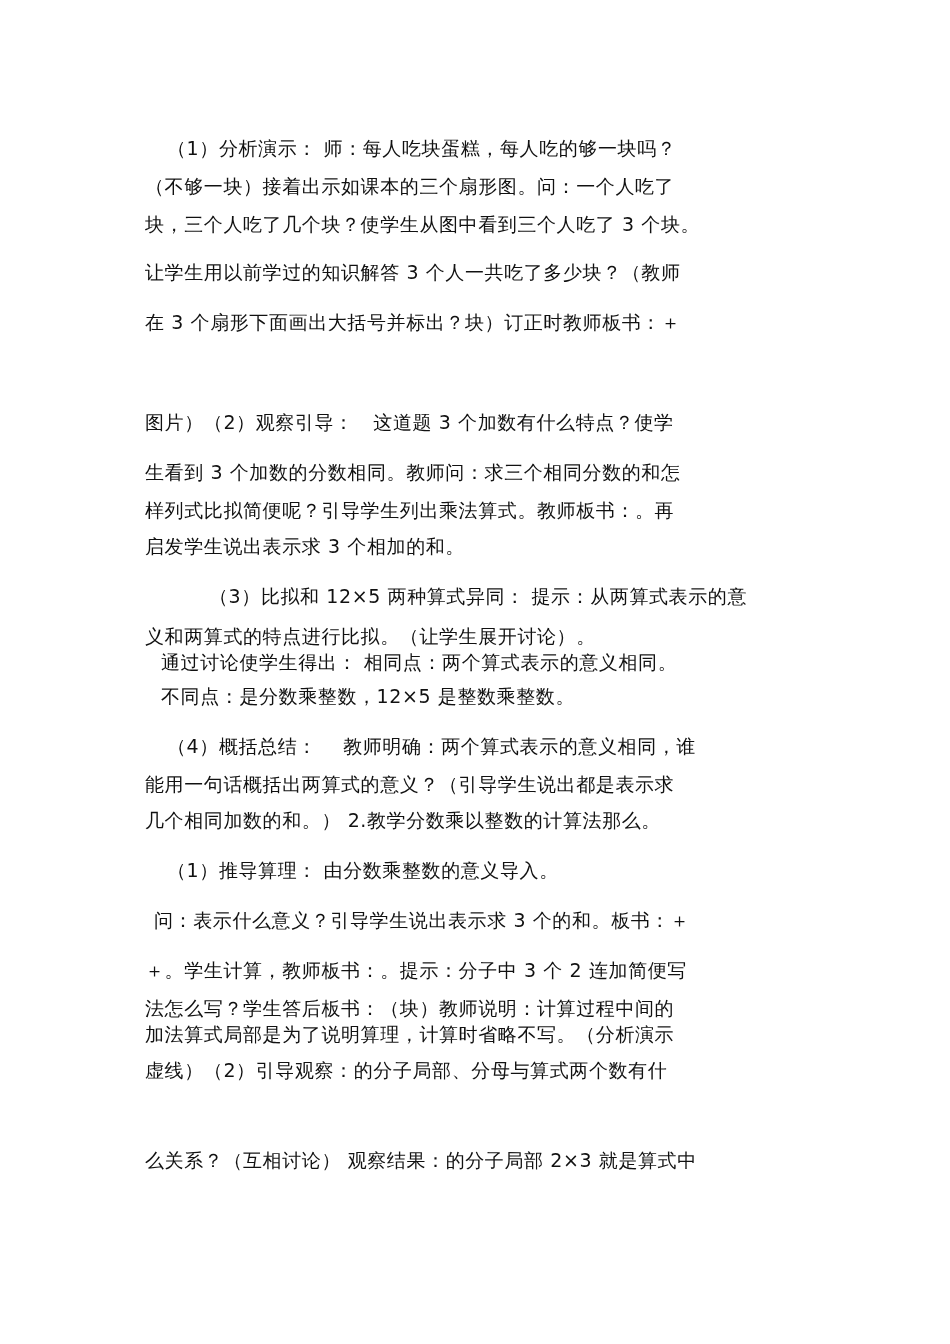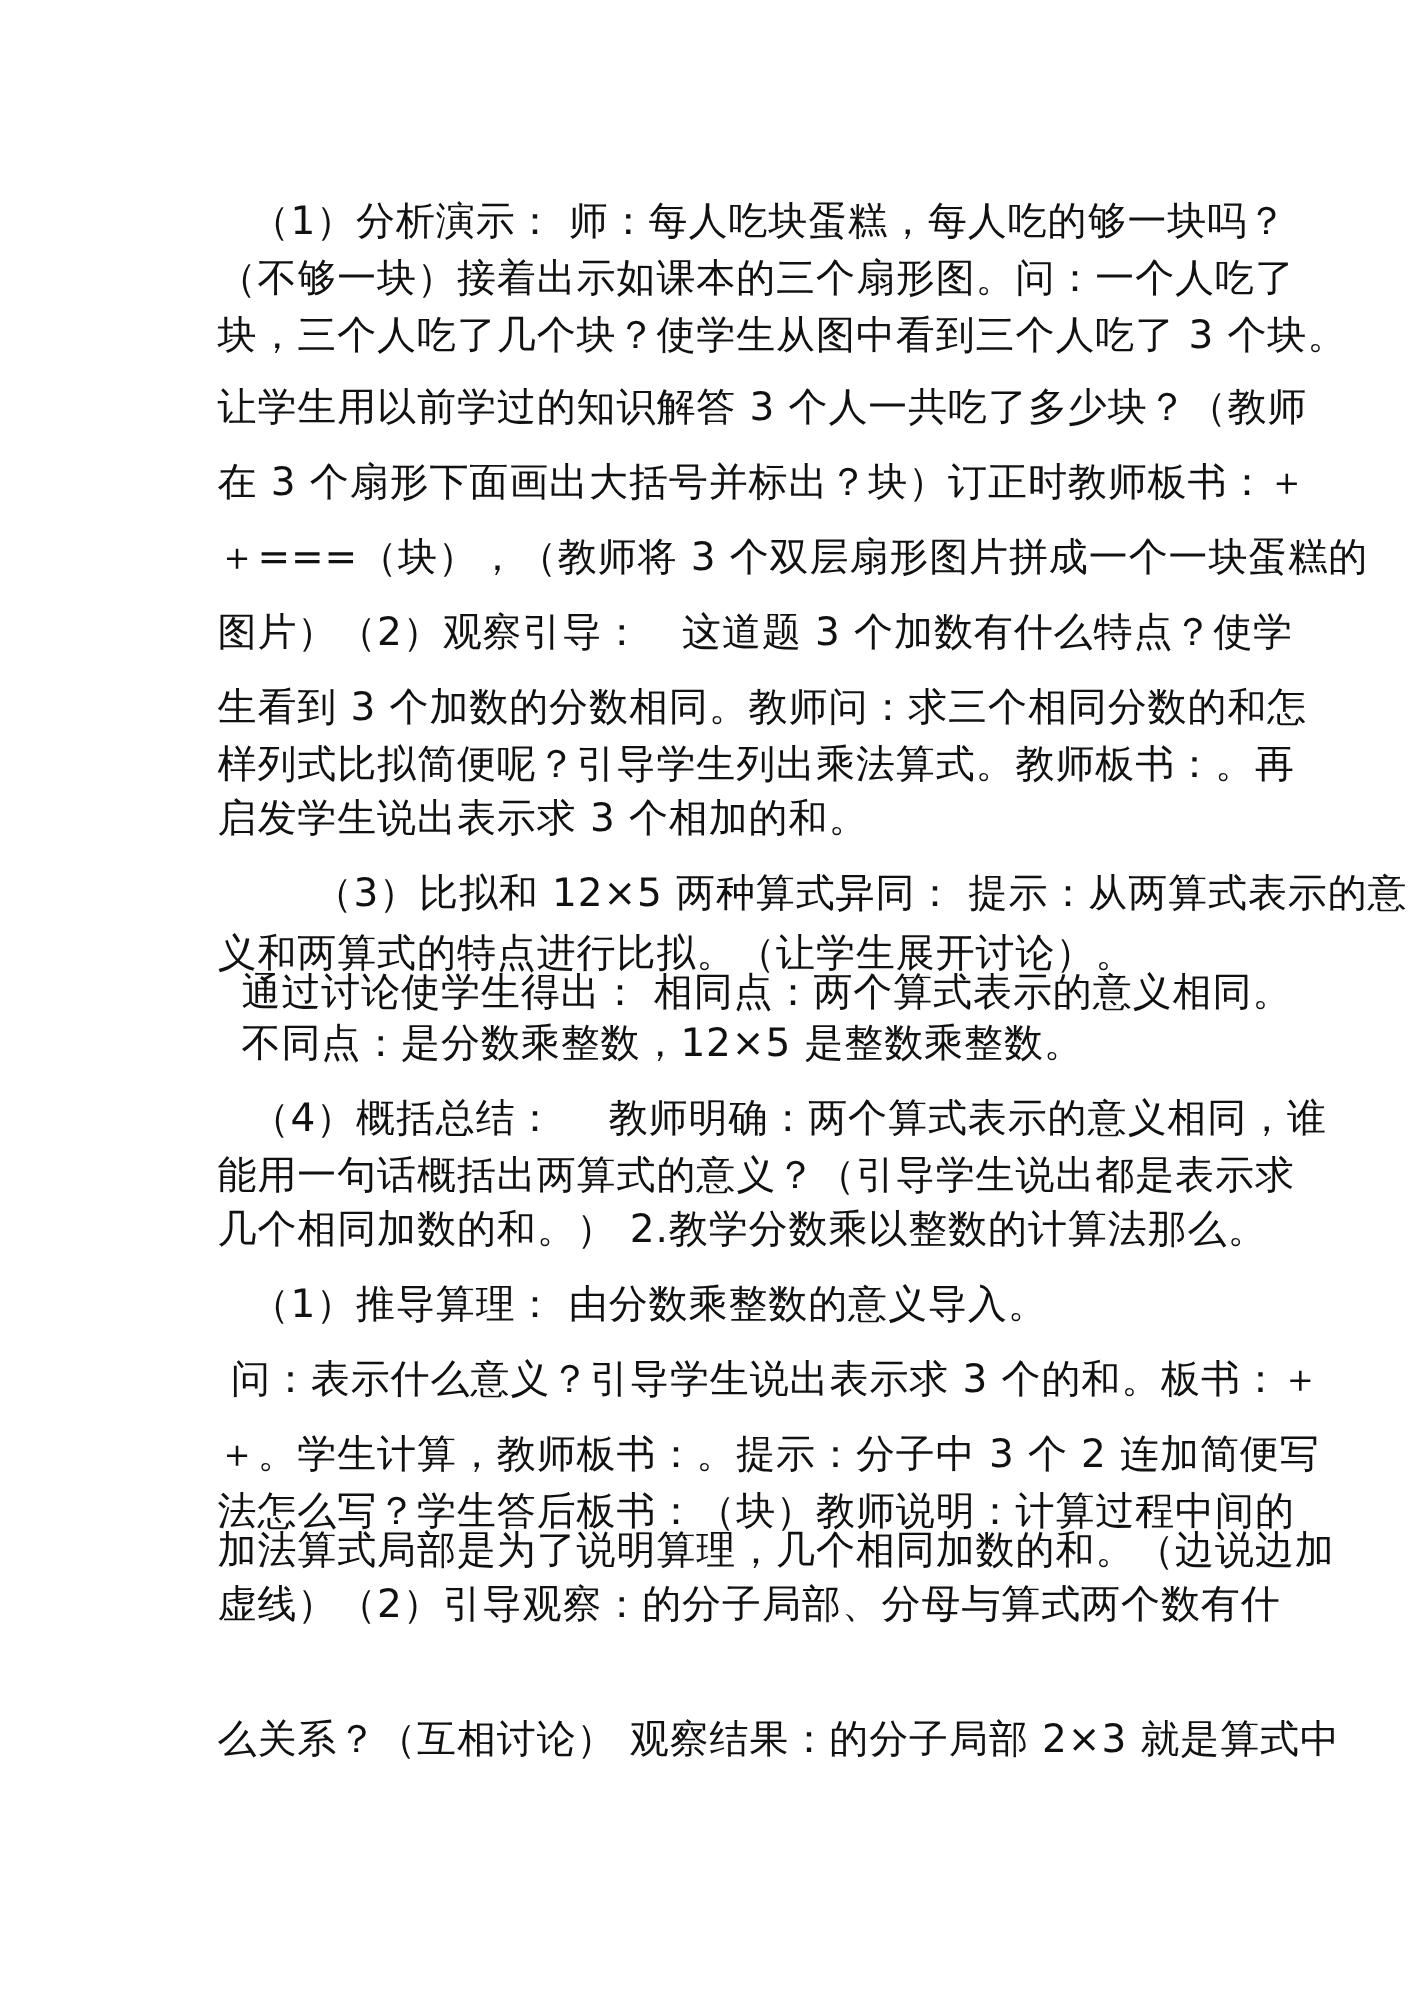--- a/index.html
+++ b/index.html
@@ -11,7 +11,7 @@
   .page { position: absolute; left: 0; top: 0; width: 950px; height: 1344px; }
   .line {
     position: absolute; left: 145px; white-space: nowrap;
-    font-size: 26px; line-height: 28px; letter-spacing: 0.6px;
+    font-size: 19px; line-height: 28px; letter-spacing: 0.6px;
   }
 </style>
 </head>

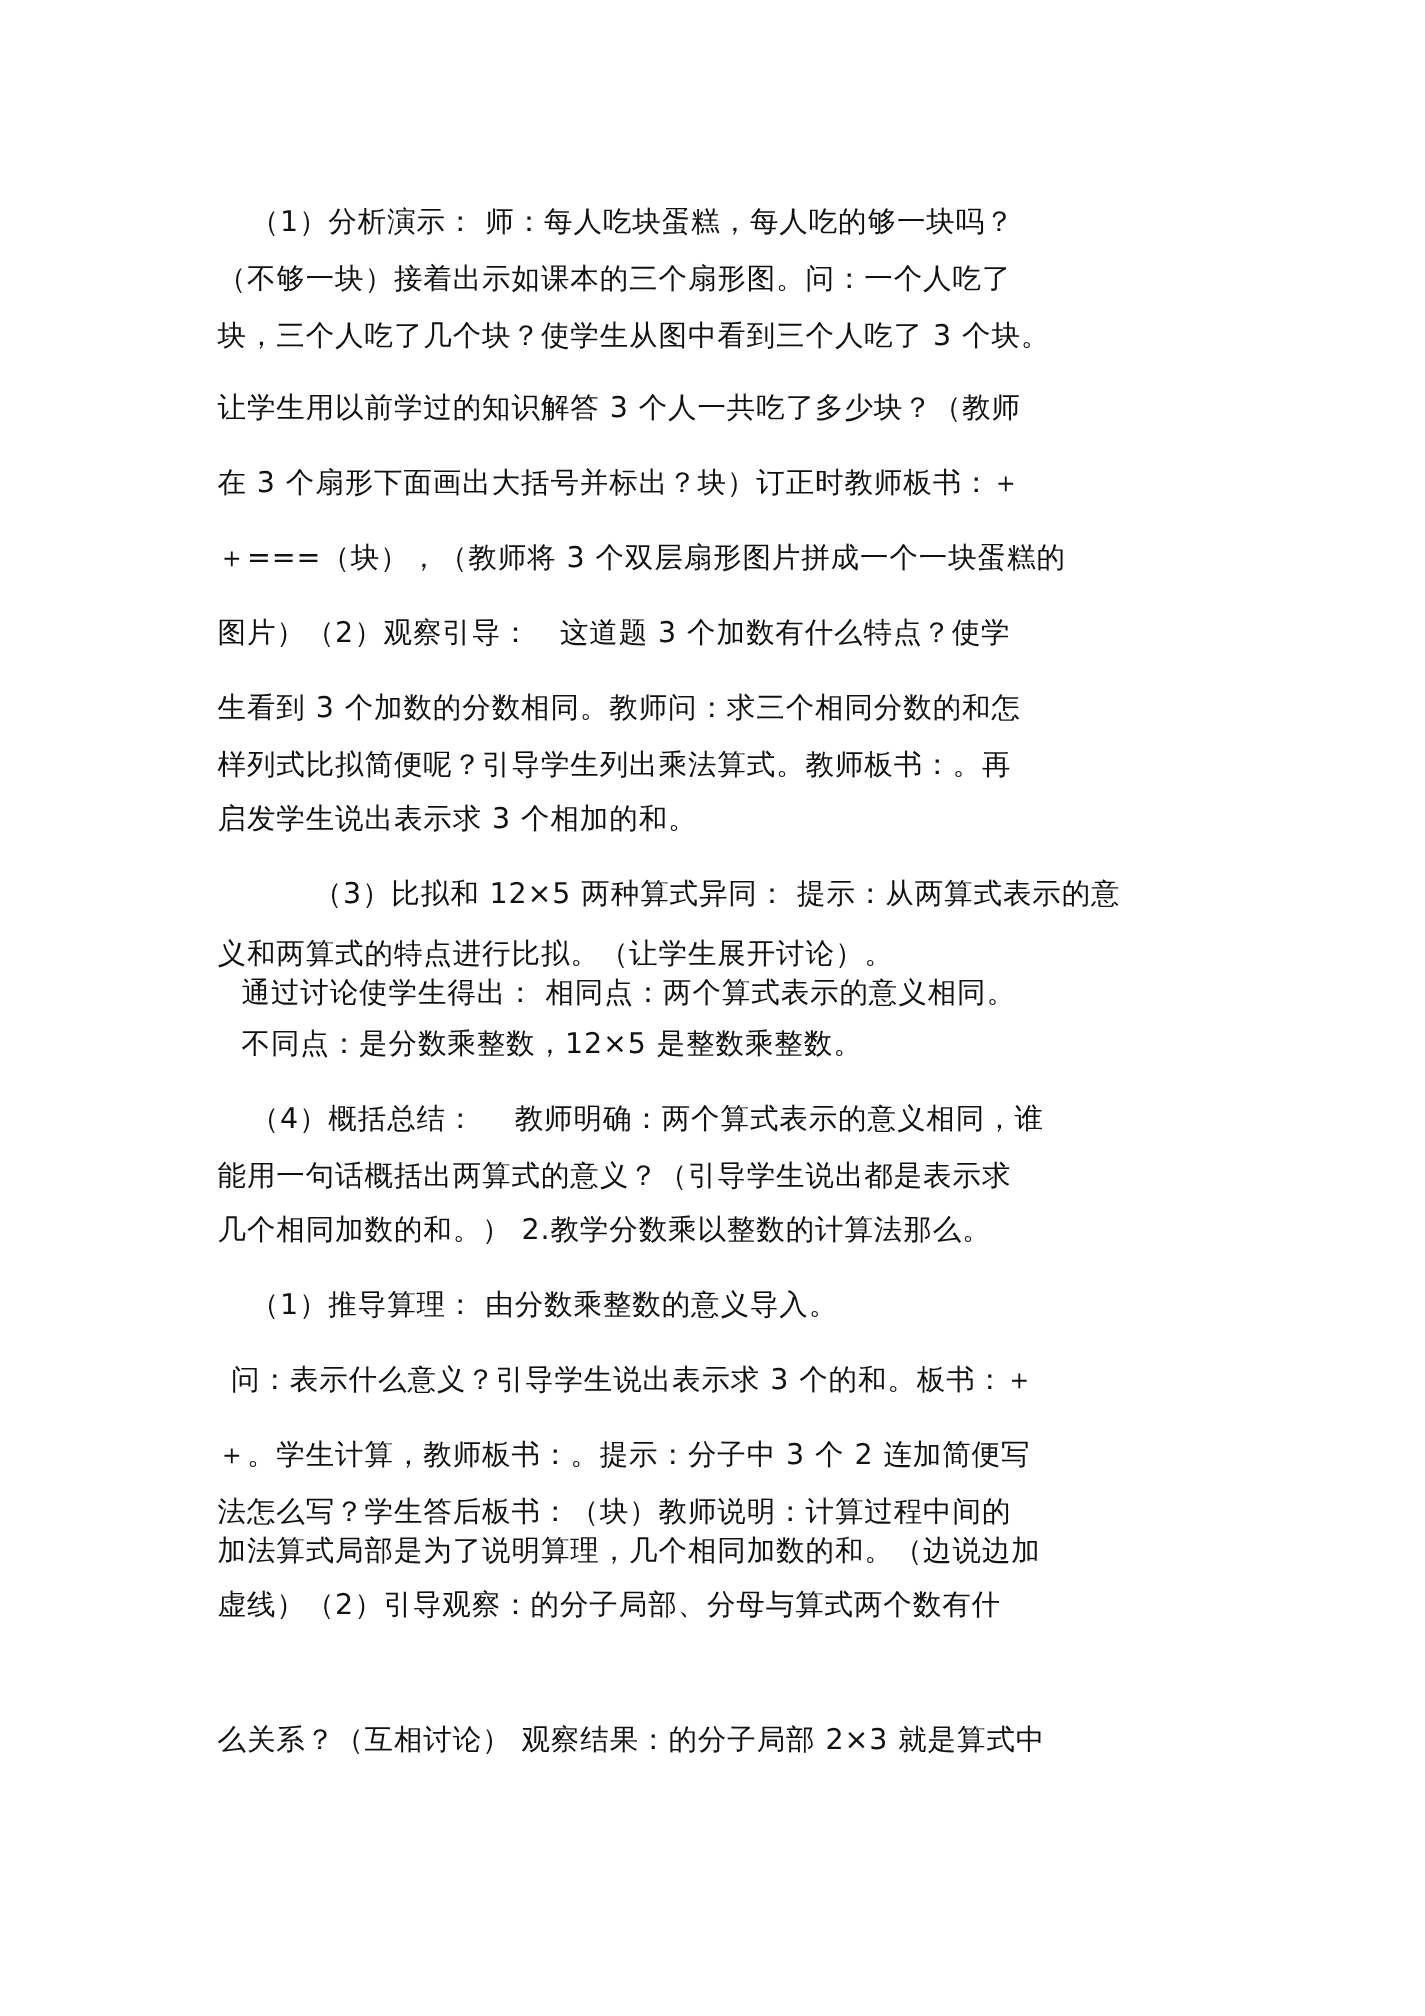--- a/index.html
+++ b/index.html
@@ -23,7 +23,6 @@
     <div class="line" style="top: 210px; left: 145px;">块，三个人吃了几个块？使学生从图中看到三个人吃了 3 个块。</div>
     <div class="line" style="top: 258px; left: 145px;">让学生用以前学过的知识解答 3 个人一共吃了多少块？（教师</div>
     <div class="line" style="top: 308px; left: 145px;">在 3 个扇形下面画出大括号并标出？块）订正时教师板书：＋</div>
-    <div class="line" style="top: 358px; left: 145px;">＋===（块），（教师将 3 个双层扇形图片拼成一个一块蛋糕的</div>
     <div class="line" style="top: 408px; left: 145px;">图片）（2）观察引导：　这道题 3 个加数有什么特点？使学</div>
     <div class="line" style="top: 458px; left: 145px;">生看到 3 个加数的分数相同。教师问：求三个相同分数的和怎</div>
     <div class="line" style="top: 496px; left: 145px;">样列式比拟简便呢？引导学生列出乘法算式。教师板书：。再</div>

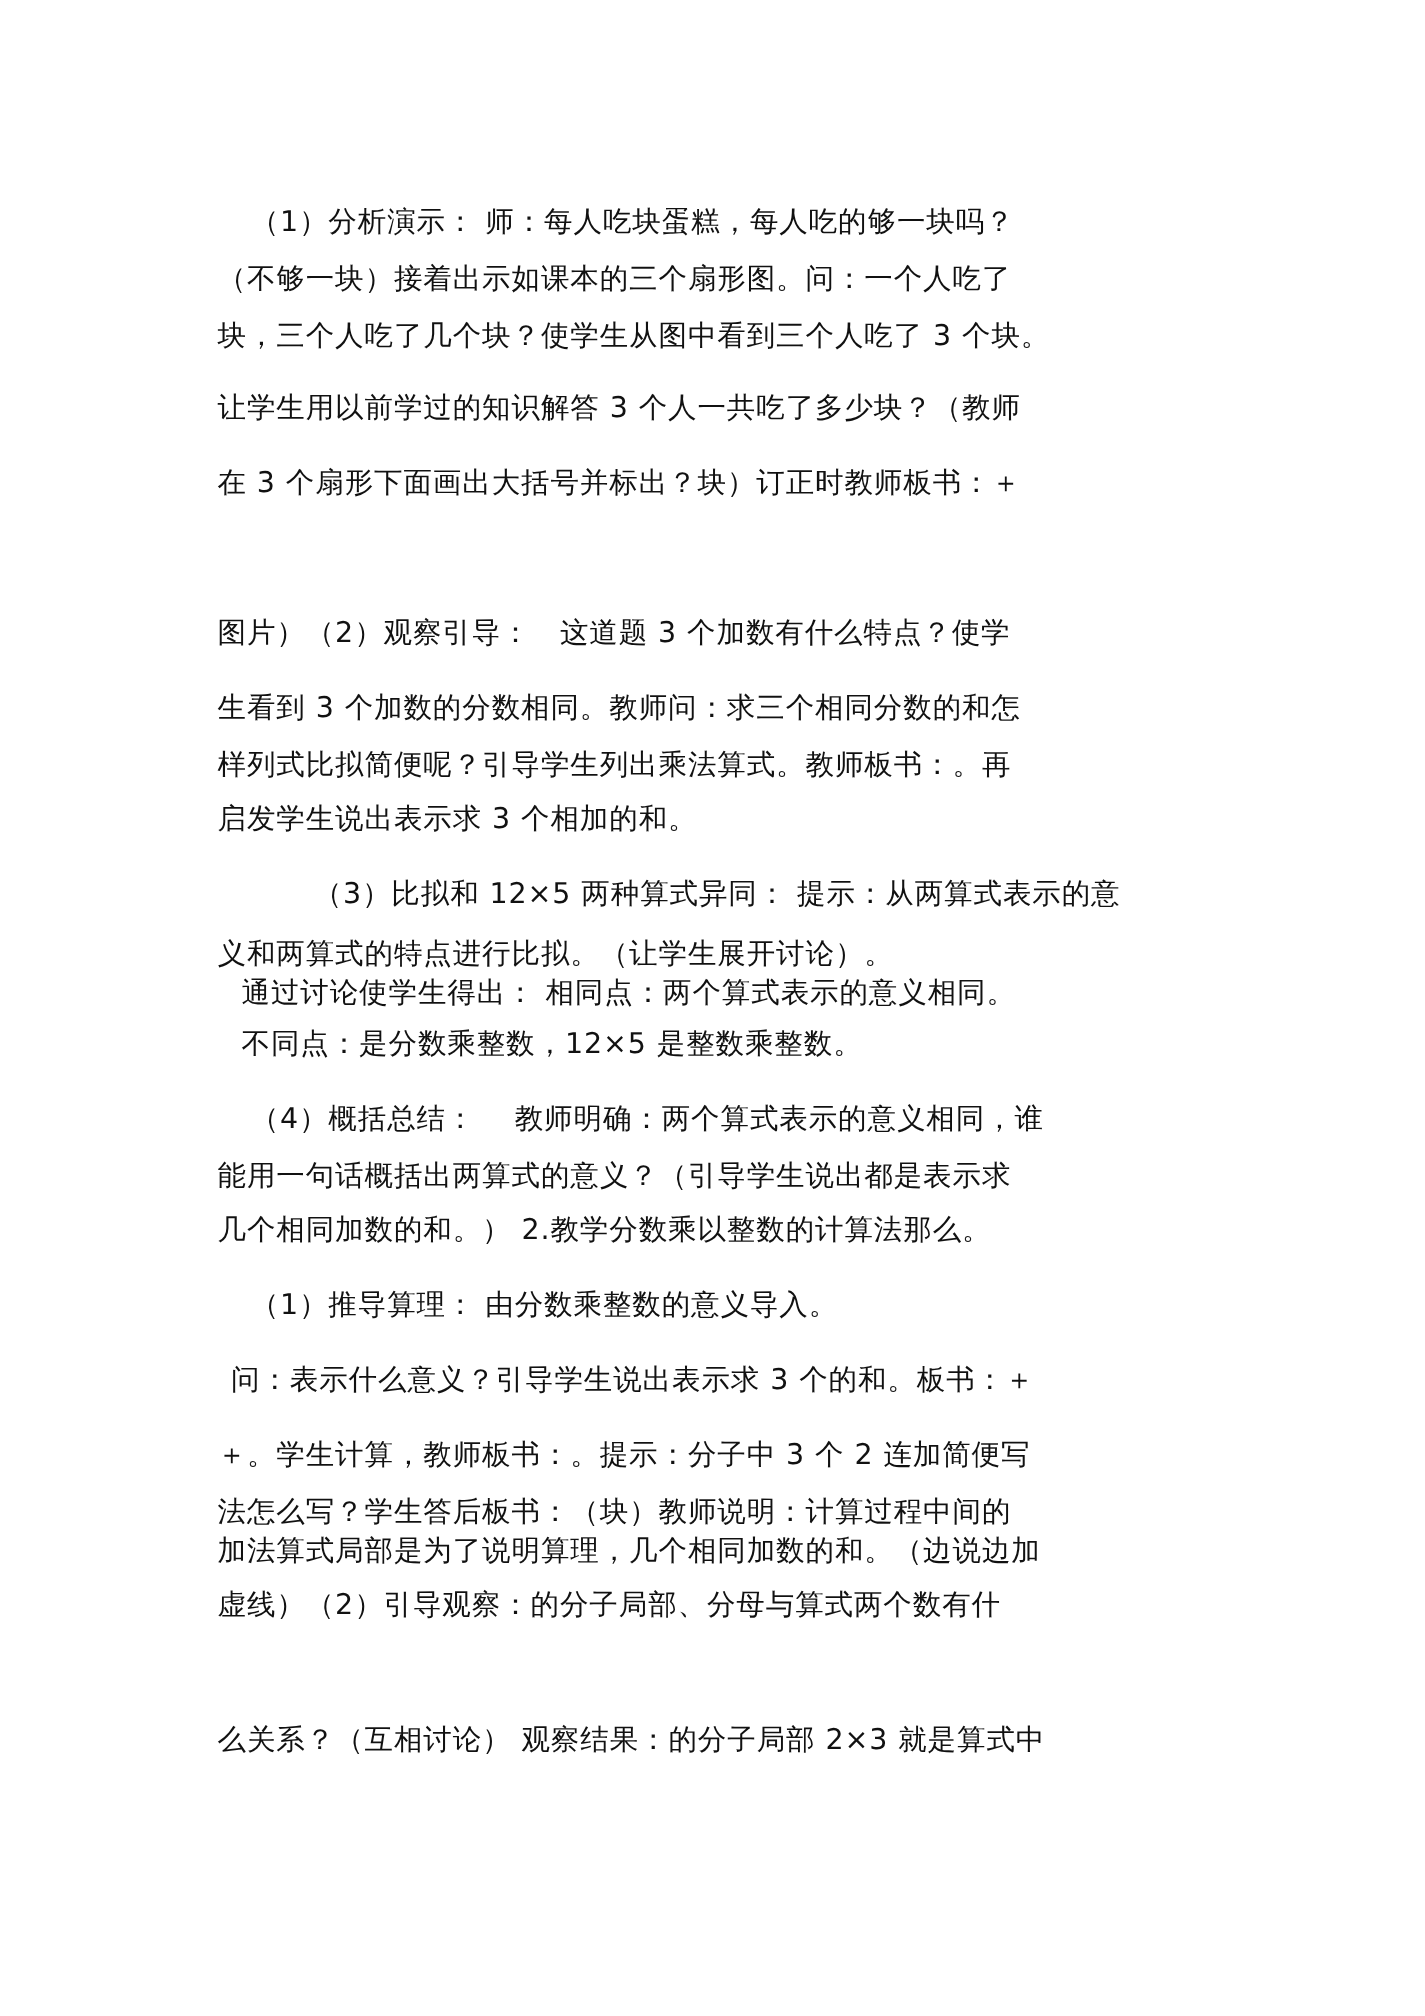--- a/index.html
+++ b/index.html
@@ -38,7 +38,7 @@
     <div class="line" style="top: 906px; left: 154px;">问：表示什么意义？引导学生说出表示求 3 个的和。板书：＋</div>
     <div class="line" style="top: 956px; left: 145px;">＋。学生计算，教师板书：。提示：分子中 3 个 2 连加简便写</div>
     <div class="line" style="top: 994px; left: 145px;">法怎么写？学生答后板书：（块）教师说明：计算过程中间的</div>
-    <div class="line" style="top: 1020px; left: 145px;">加法算式局部是为了说明算理，几个相同加数的和。（边说边加</div>
+    <div class="line" style="top: 1020px; left: 145px;">加法算式局部是为了说明算理，计算时省略不写。（分析演示</div>
     <div class="line" style="top: 1056px; left: 145px;">虚线）（2）引导观察：的分子局部、分母与算式两个数有什</div>
     <div class="line" style="top: 1106px; left: 145px; margin-top: 40px;">么关系？（互相讨论） 观察结果：的分子局部 2×3 就是算式中</div>
   </div>

